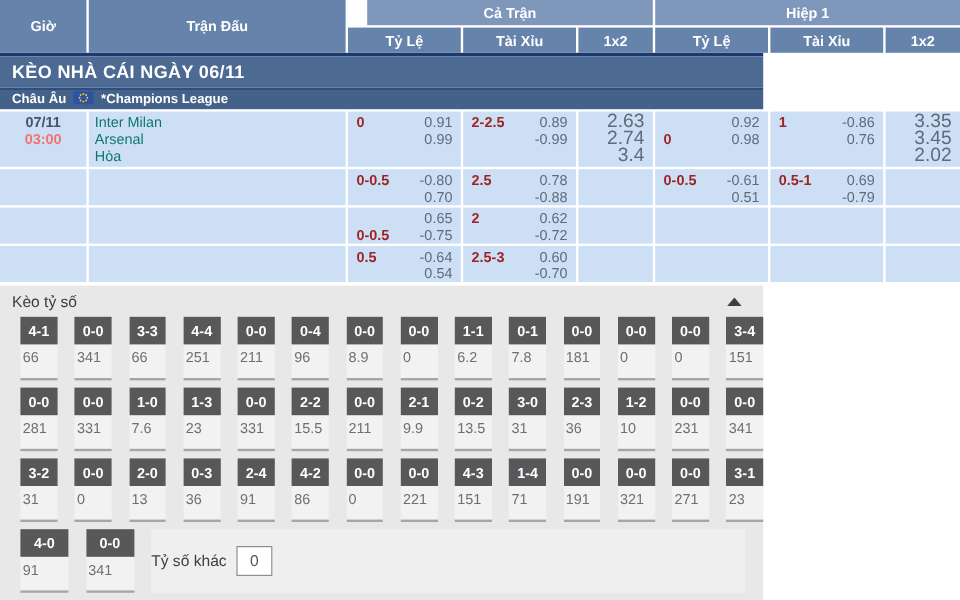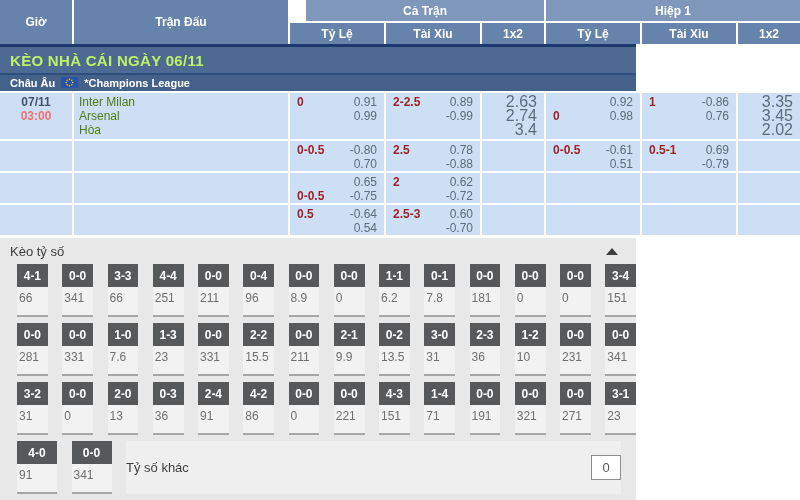--- a/index.html
+++ b/index.html
@@ -37,7 +37,7 @@
 
   .navy-line { height: 3px; background: #1c3a6d; }
   .banner {
-    height: 26px; background: #4d6a92; color: #bef264;
+    height: 26px; background: #4d6a92; color: #ffffff;
     display: flex; align-items: center; padding-left: 10px;
     font-size: 15px; font-weight: 600; letter-spacing: .3px;
   }

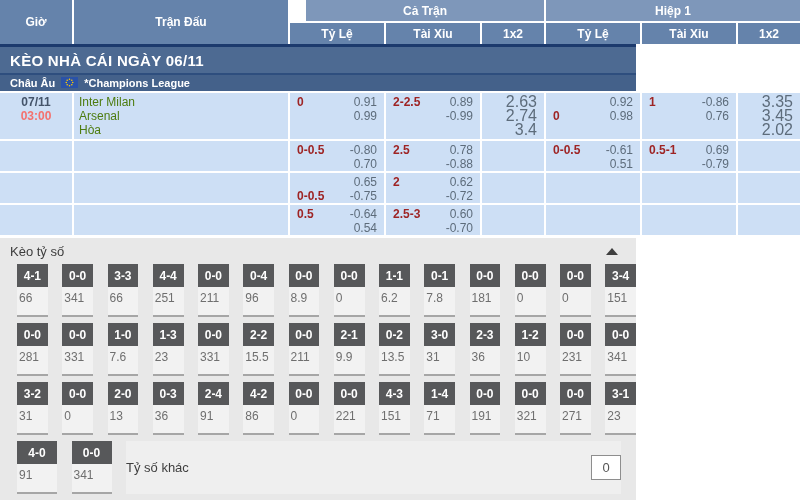--- a/index.html
+++ b/index.html
@@ -63,7 +63,7 @@
   .time-cell { text-align: center; font-size: 12px; line-height: 14px; }
   .time-cell .d { color: #44546a; font-weight: bold; }
   .time-cell .t { color: #f4716e; font-weight: bold; }
-  .teams-cell { padding-left: 5px; font-size: 12px; line-height: 14px; color: #4d7c0f; }
+  .teams-cell { padding-left: 5px; font-size: 12px; line-height: 14px; color: #0f766e; }
 
   .oline {
     display: flex; justify-content: space-between;

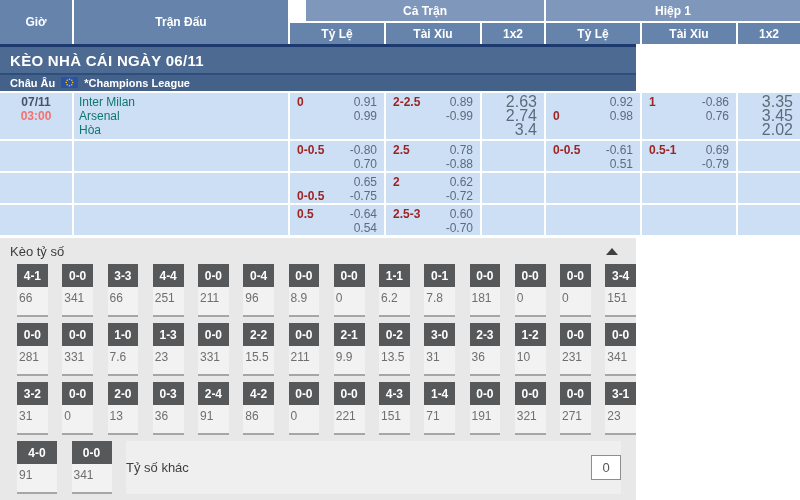--- a/index.html
+++ b/index.html
@@ -99,7 +99,7 @@
 
   .other-panel {
     flex: 1; margin-right: 15px; height: 53px; background: #efefef;
-    display: flex; align-items: center; justify-content: space-between; gap: 8px;
+    display: flex; align-items: center; justify-content: flex-start; gap: 8px;
   }
   .other-label { font-size: 13px; color: #3f3f3f; }
   .other-input {

